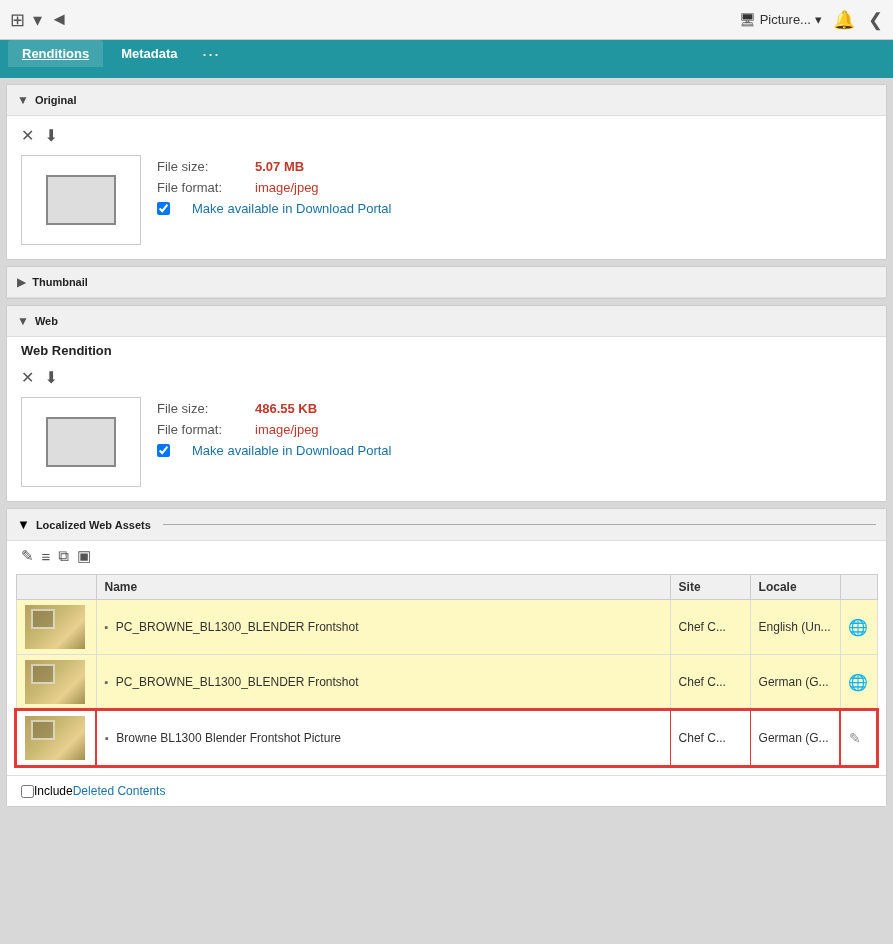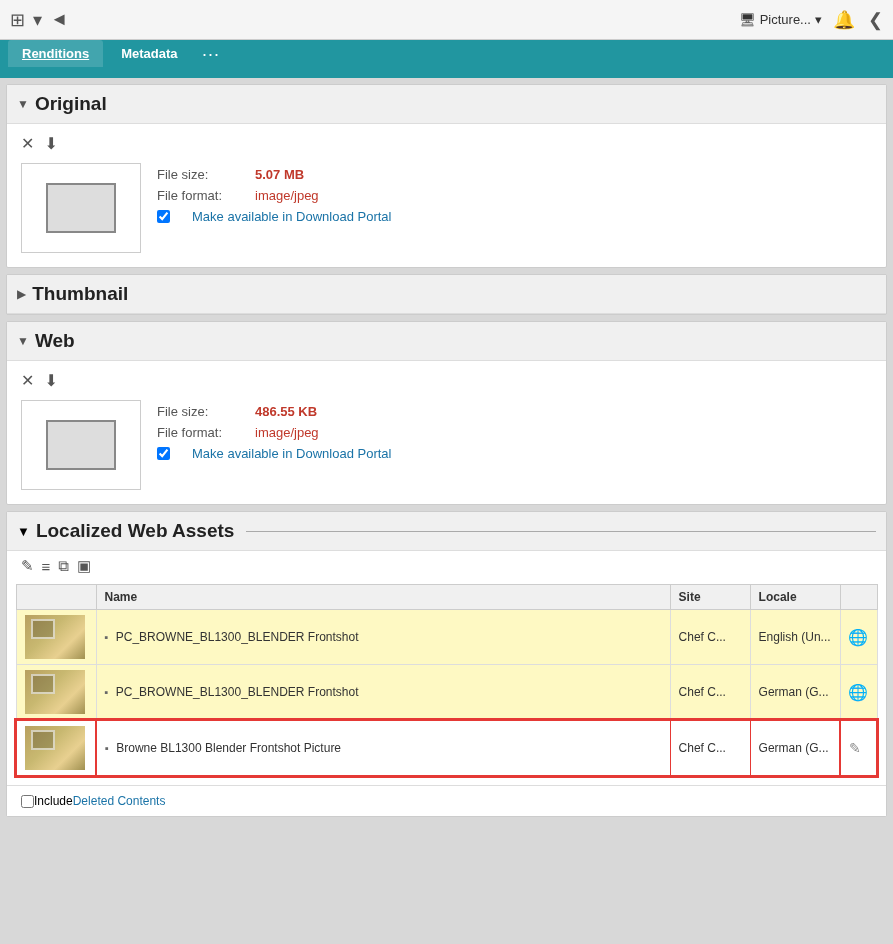--- a/index.html
+++ b/index.html
@@ -65,7 +65,7 @@
       gap: 6px;
     }
     .section-header .chevron { font-size: 12px; color: #555; }
-    .section-title { font-weight: bold; font-size: 19px; color: #222; }
+    .section-title { font-weight: bold; font-size: 11px; color: #222; }
 
     .section-body { padding: 10px 14px 14px; }
 

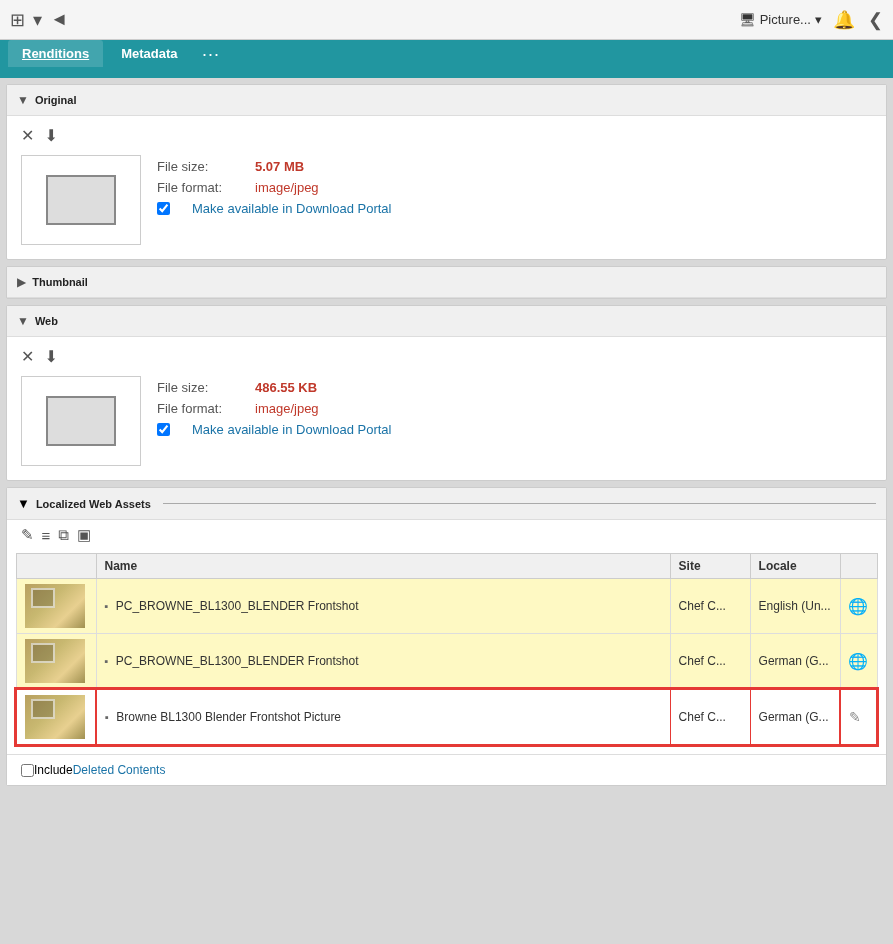--- a/index.html
+++ b/index.html
@@ -277,6 +277,7 @@
       <span class="chevron">▼</span>
       <span class="section-title">Web</span>
     </div>
+    <div class="sub-section-label">Web Rendition</div>
     <div class="section-body">
       <div class="action-icons">
         <span class="action-icon">✕</span>

